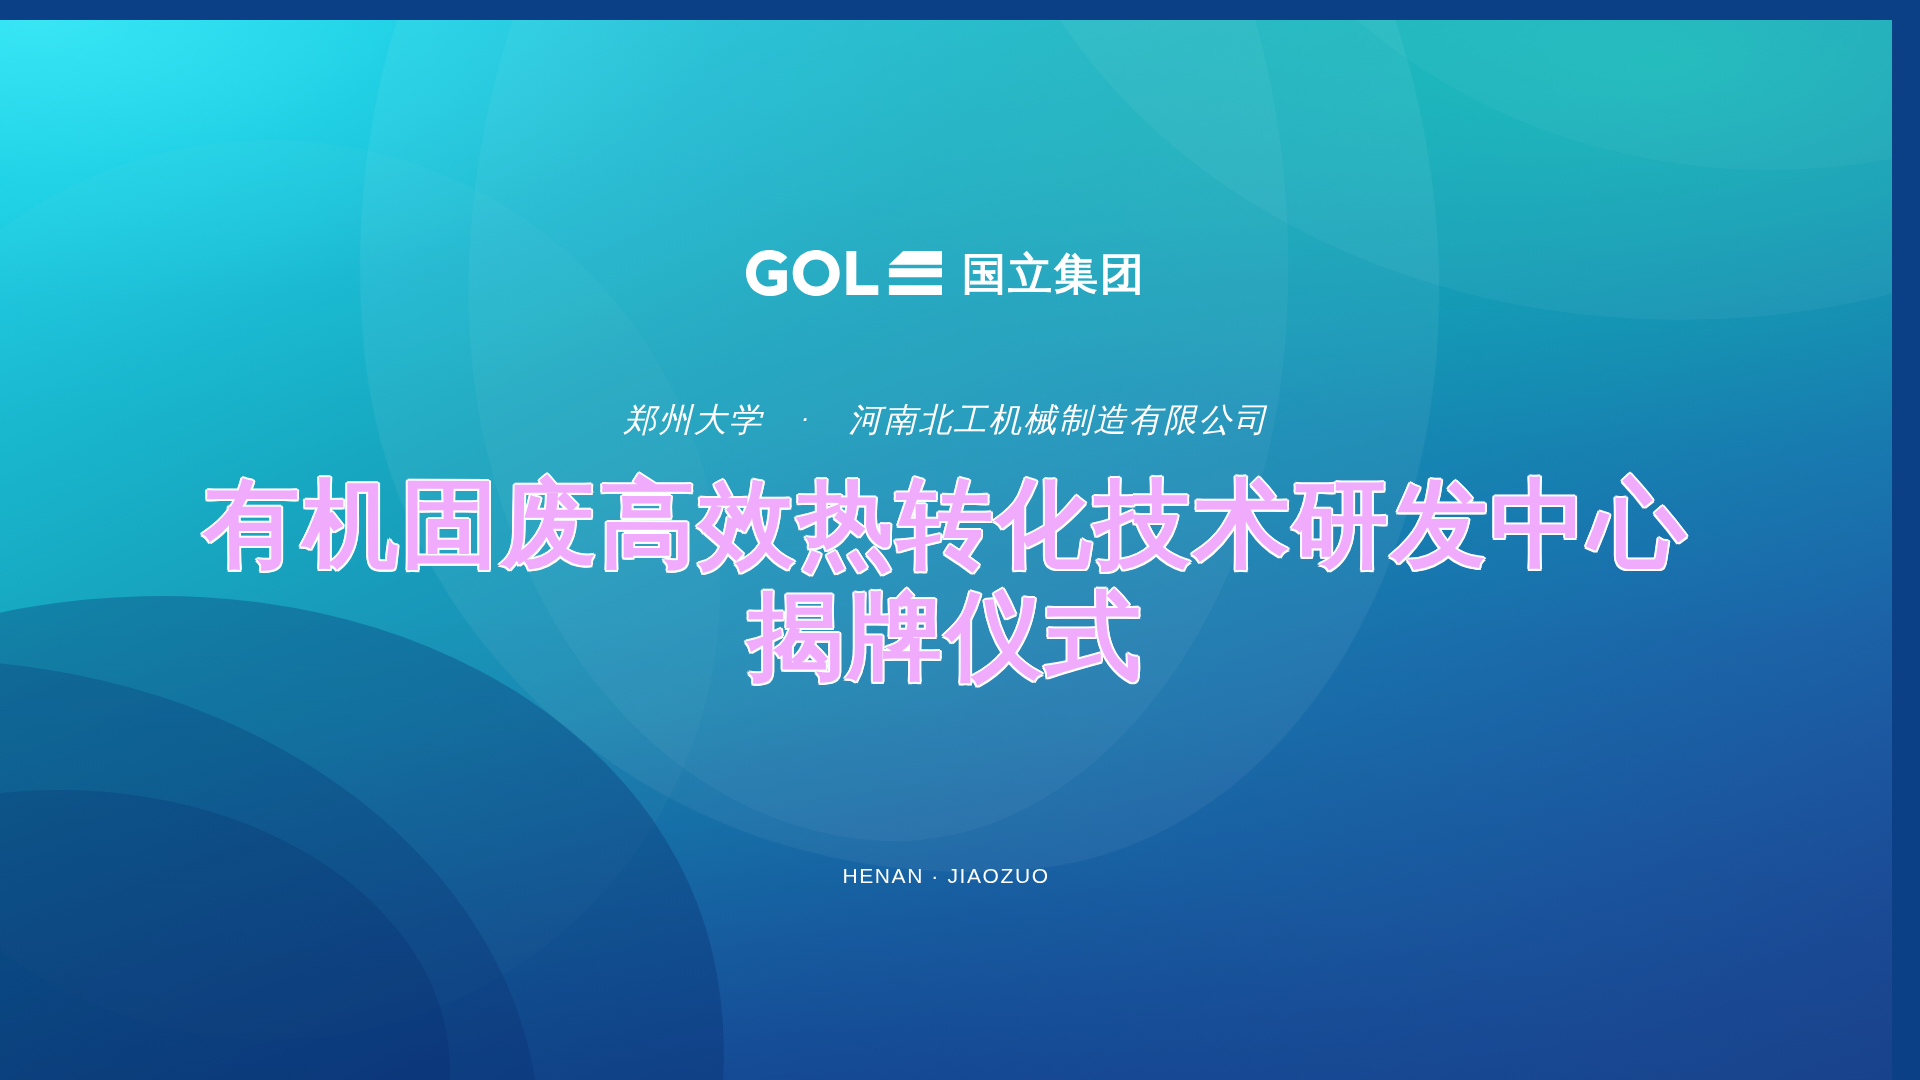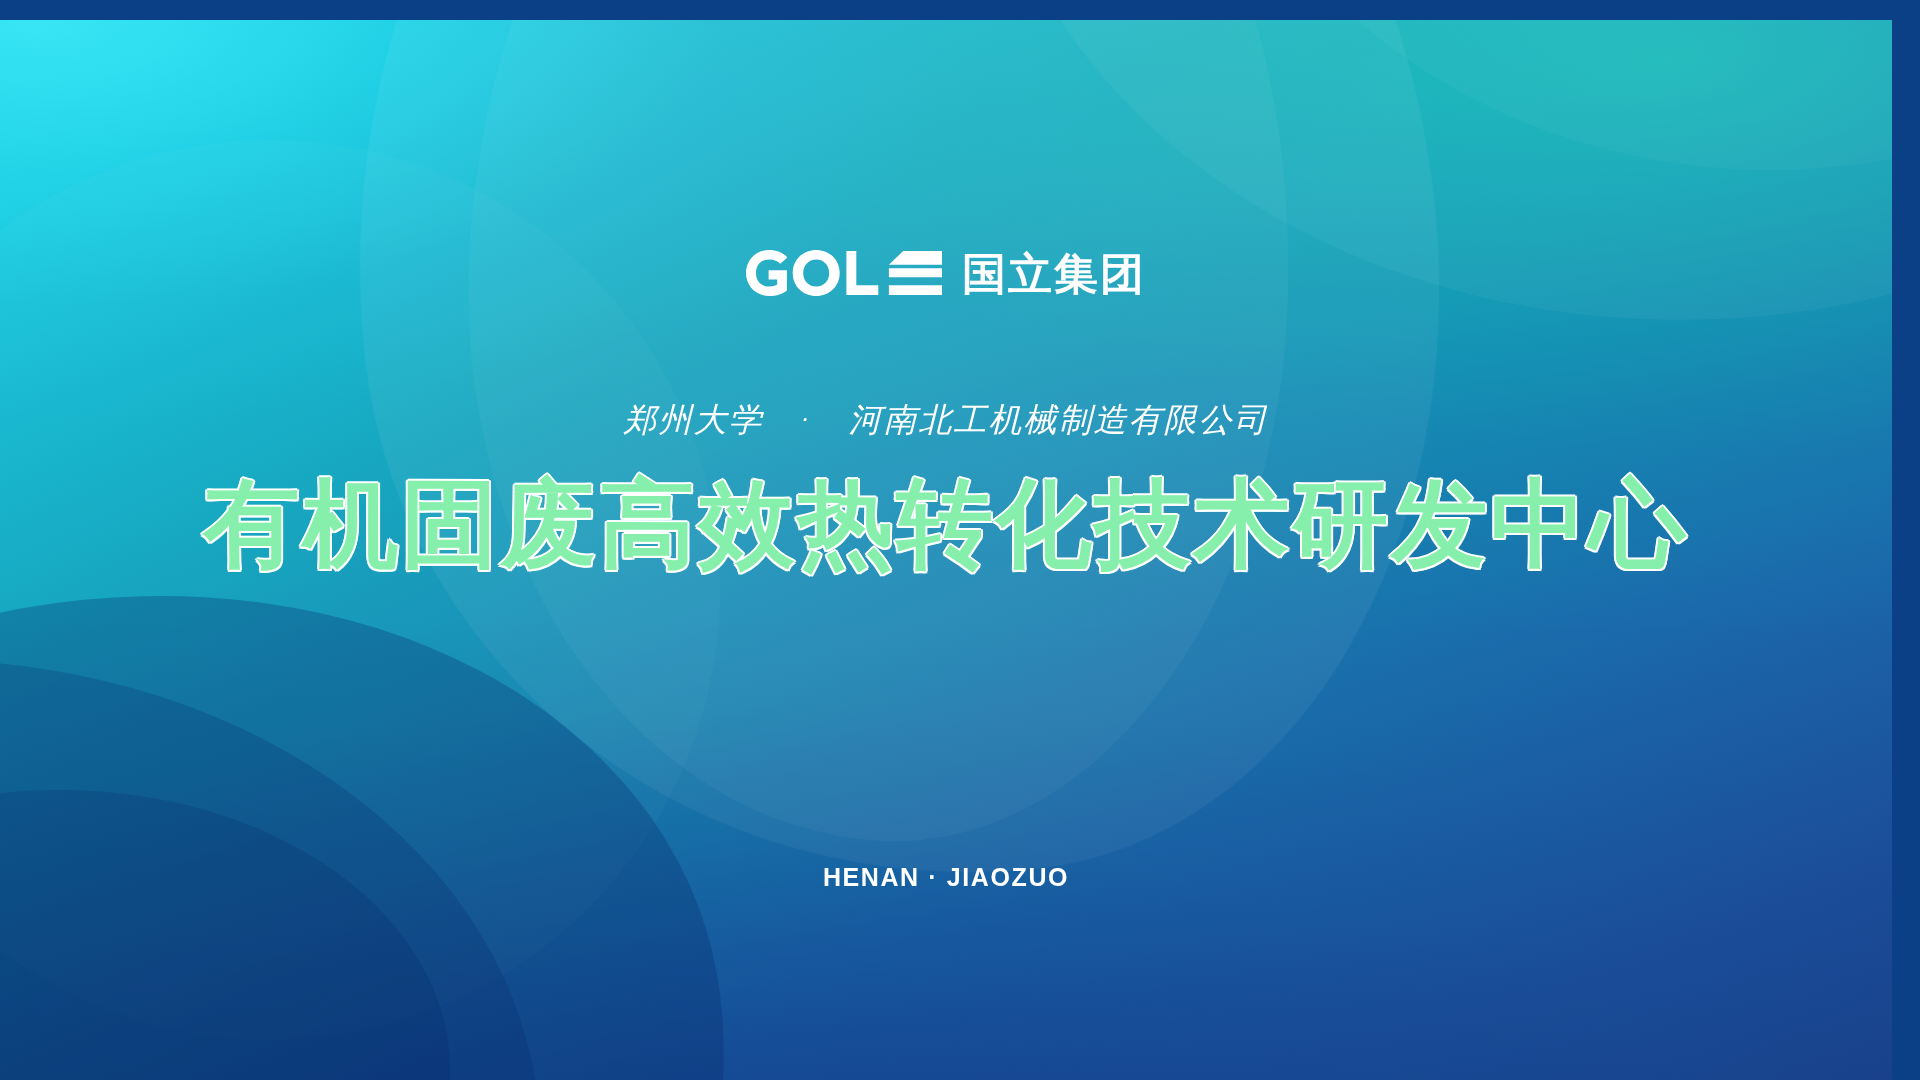--- a/index.html
+++ b/index.html
@@ -233,7 +233,7 @@
     font-size: 96px;
     line-height: 1.17;
     letter-spacing: 3px;
-    color: #86efac;
+    color: #f0abfc;
     white-space: nowrap;
     text-shadow:
        2px 0 0 #fff, -2px 0 0 #fff,

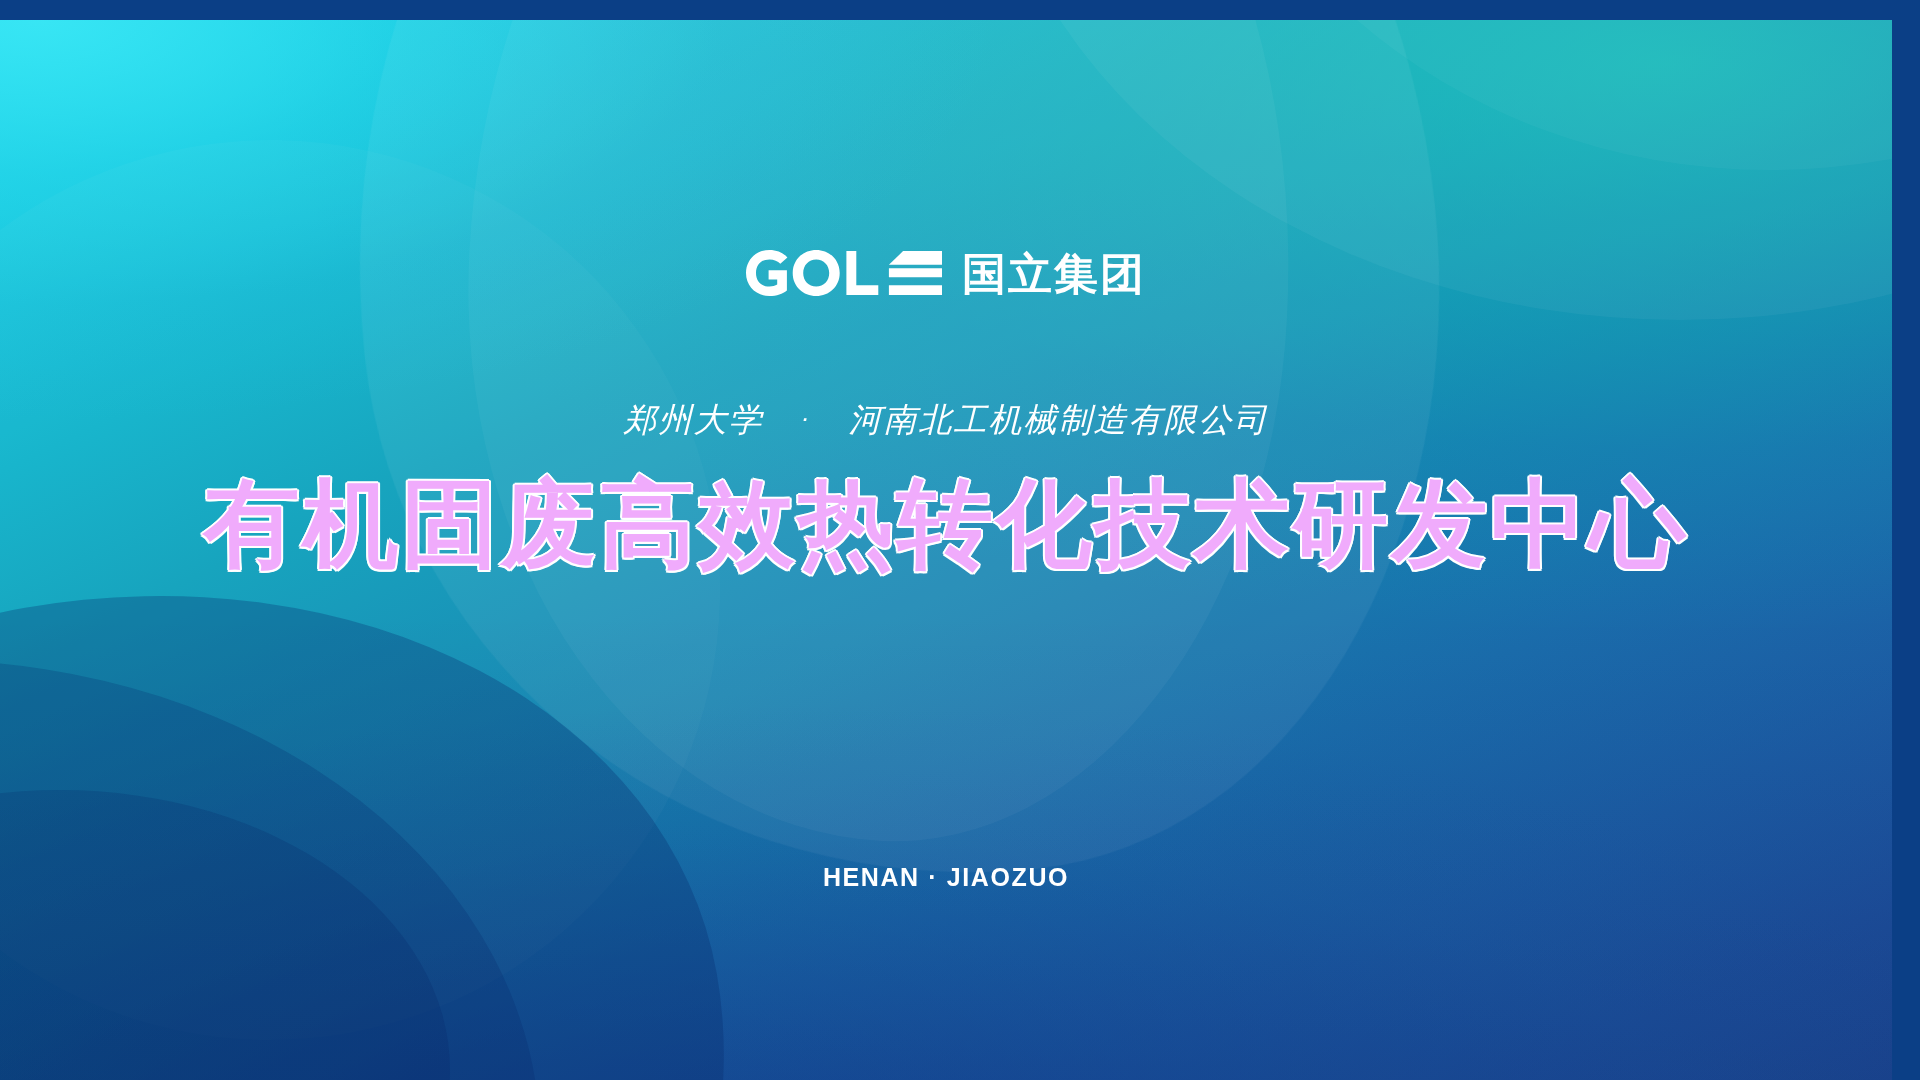--- a/index.html
+++ b/index.html
@@ -305,6 +305,7 @@
 
     <div class="title-block">
       <div class="title-line">有机固废高效热转化技术研发中心</div>
+      <div class="title-line">揭牌仪式</div>
     </div>
 
     <div class="location-line">HENAN · JIAOZUO</div>

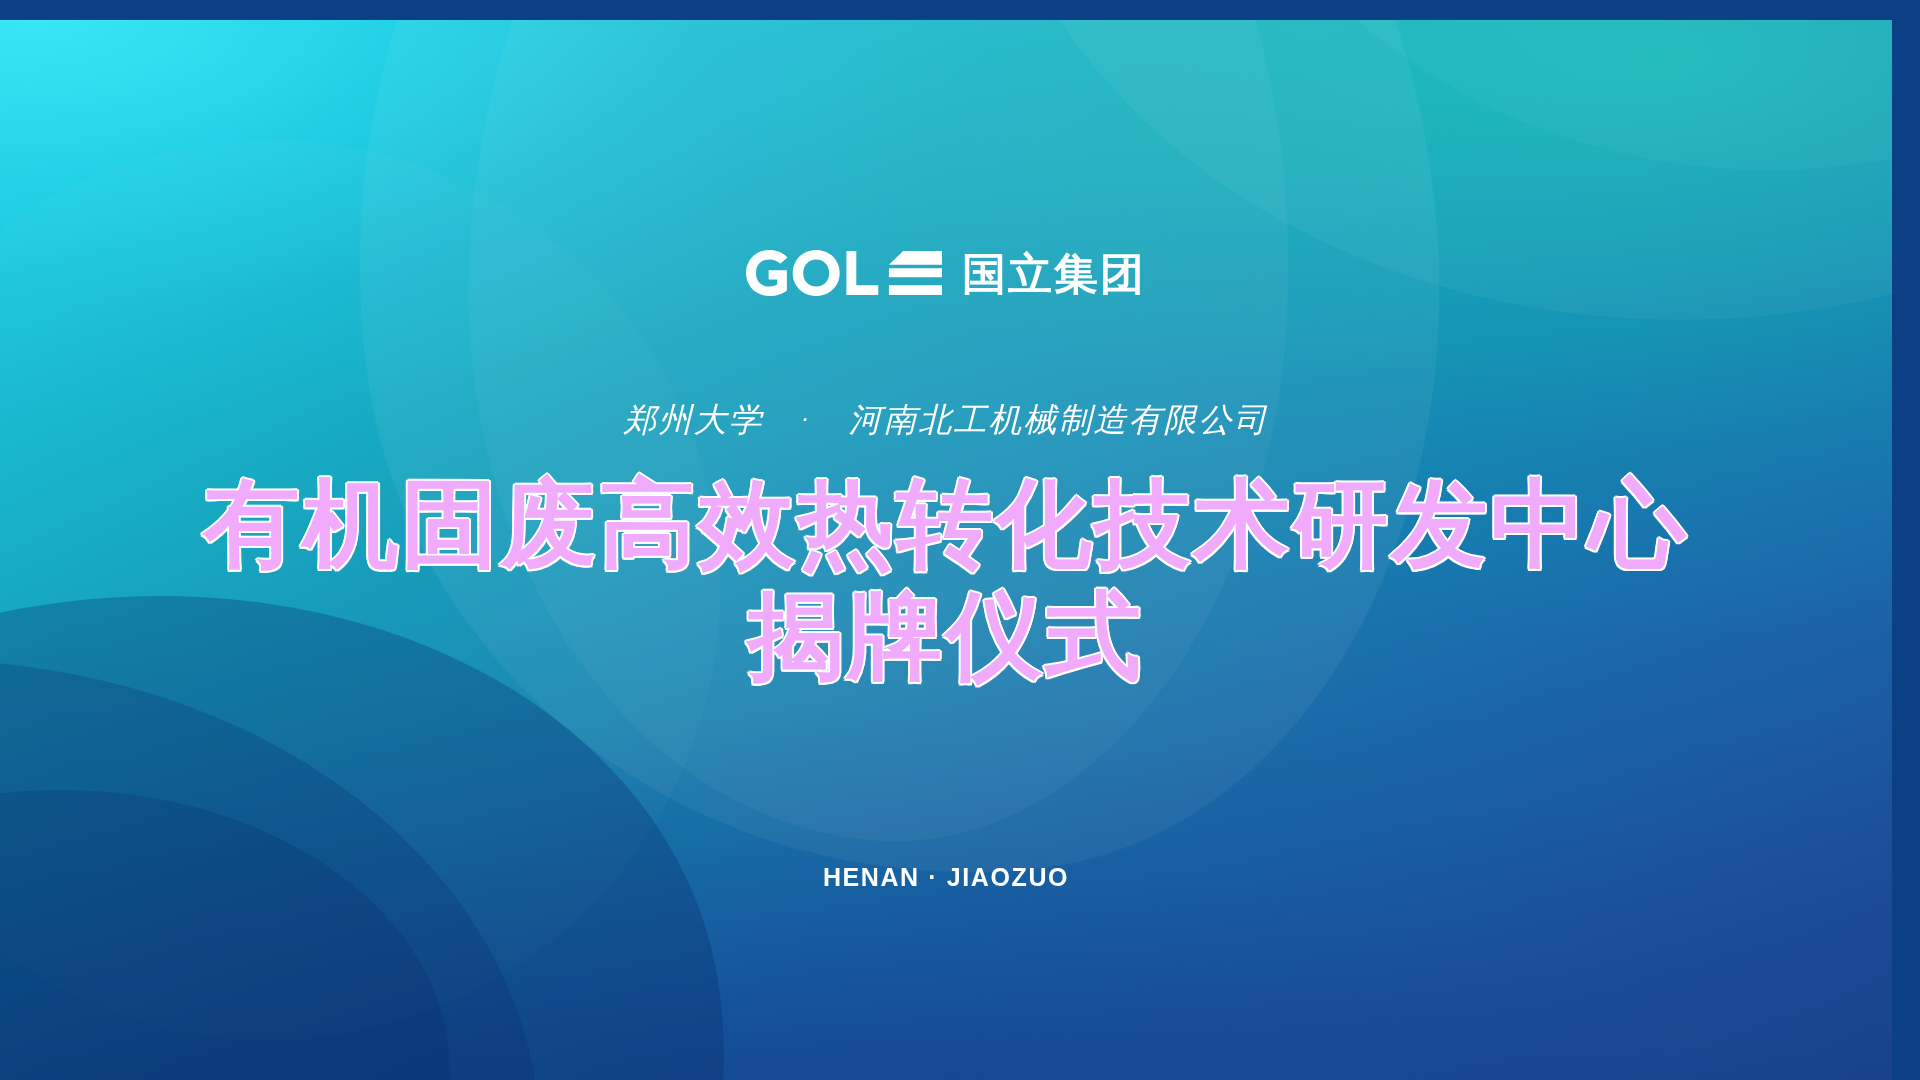--- a/index.html
+++ b/index.html
@@ -248,8 +248,8 @@
     top: 845px;
     left: 0;
     right: 0;
-    font-size: 25px;
-    font-weight: 700;
+    font-size: 21px;
+    font-weight: 400;
     letter-spacing: 1.6px;
     color: #ffffff;
     line-height: 1;

